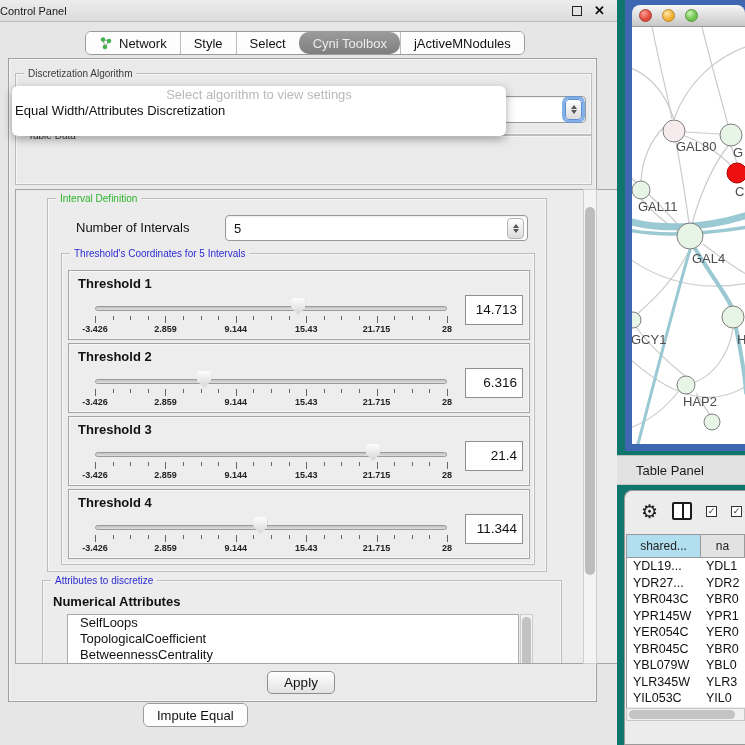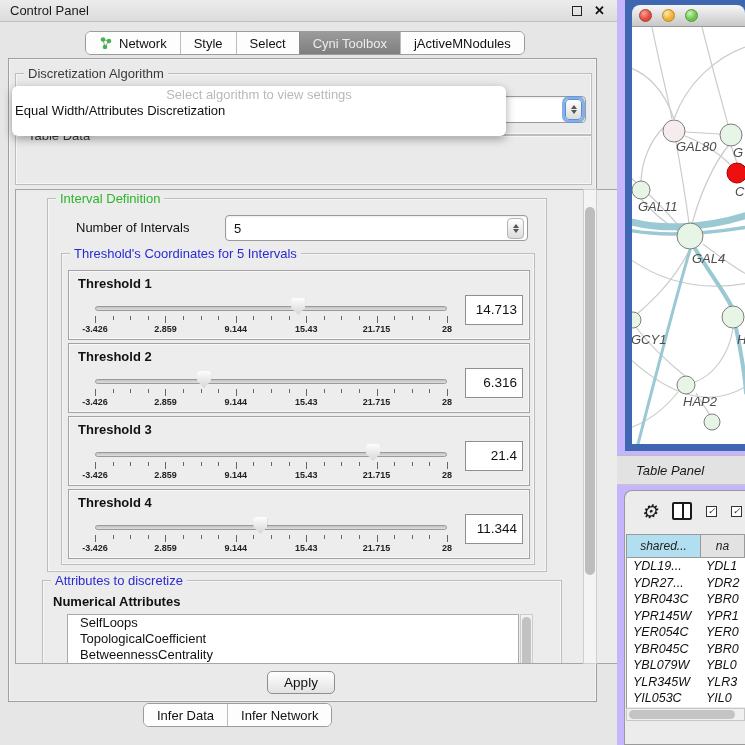--- a/index.html
+++ b/index.html
@@ -9,7 +9,7 @@
   
   .control-panel{position:absolute;left:0;top:0;width:617px;height:745px;background:#e6e6e6;}
   .cp-titlebar{position:absolute;left:0;top:0;width:100%;height:22px;background:linear-gradient(#ececec,#dcdcdc);border-bottom:1px solid #bdbdbd;display:flex;align-items:center;}
-  .cp-title{font-size:13px;color:#1a1a1a;margin-left:10px;flex:1;}
+  .cp-title{font-size:11px;color:#1a1a1a;flex:1;}
   .cp-icons{display:flex;align-items:center;gap:12px;margin-right:12px;}
   .float-ic{width:10px;height:10px;border:1.5px solid #222;display:inline-block;}
   .close-ic{font-size:13px;font-weight:900;color:#111;line-height:10px;}

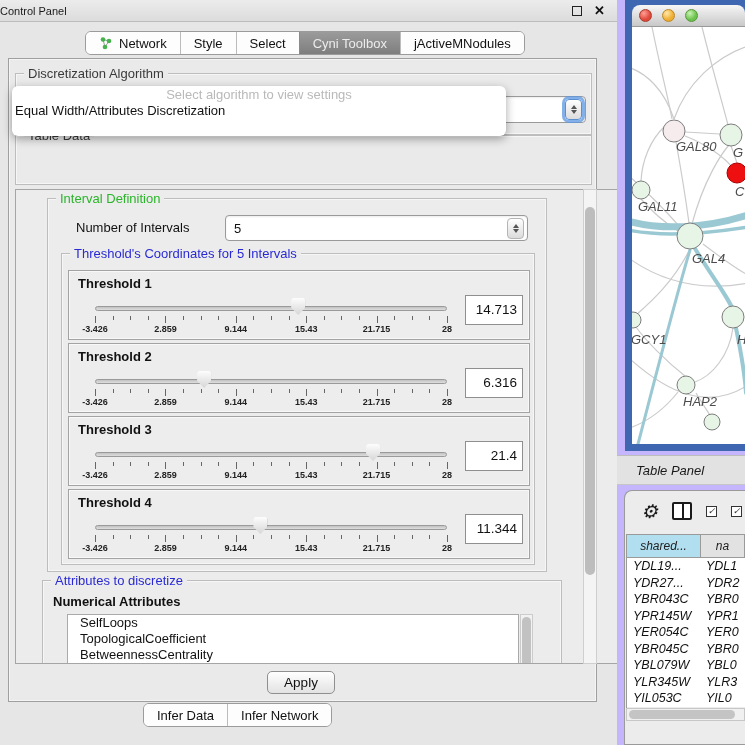--- a/index.html
+++ b/index.html
@@ -17,7 +17,7 @@
   .tabbar{position:absolute;display:flex;height:24px;border:1px solid #9b9b9b;border-radius:6px;overflow:hidden;background:#fdfdfd;}
   .seg{display:flex;align-items:center;padding:0 13px;font-size:13px;color:#111;background:#fdfdfd;border-left:1px solid #bcbcbc;white-space:nowrap;cursor:default;}
   .seg:first-child{border-left:none;}
-  .seg.sel{background:linear-gradient(#9b9b9b,#7e7e7e);color:#ececec;border-left-color:#8a8a8a;}
+  .seg.sel{background:linear-gradient(#9b9b9b,#7e7e7e);color:#ececec;border-left-color:#8a8a8a;border-radius:10px;}
   .net-ic{width:14px;height:14px;margin-right:6px;}
   #top-tabs{left:85px;top:31px;}
   #bottom-tabs{left:143px;top:703px;}

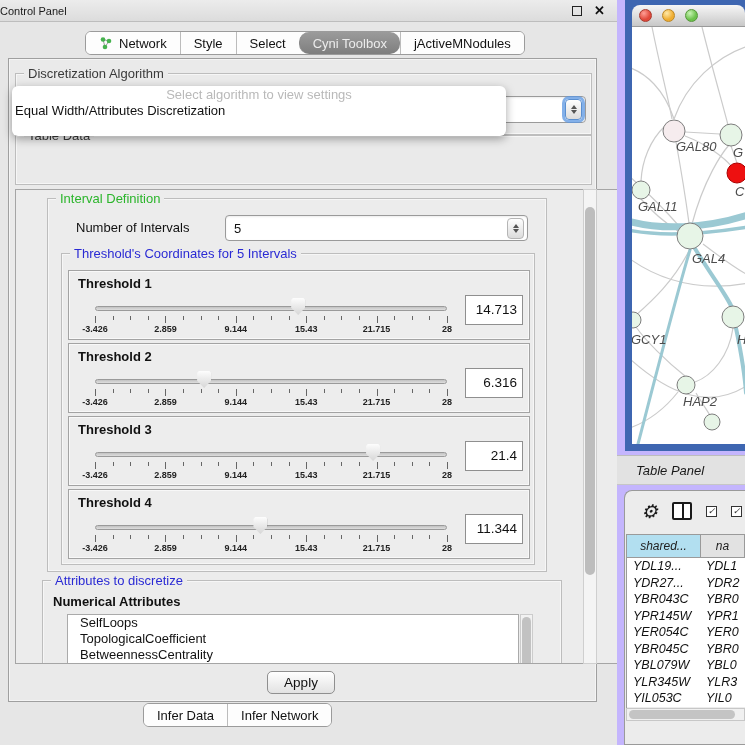--- a/index.html
+++ b/index.html
@@ -25,7 +25,7 @@
   .outer-panel{position:absolute;left:8px;top:58px;width:589px;height:644px;background:#eaeaea;border:1px solid #9f9f9f;box-shadow:inset 0 0 0 1px #f4f4f4;}
 
   .group-box{position:absolute;border:1px solid #bdbdbd;box-shadow:inset 0 0 0 1px #f6f6f6;}
-  .g-title{position:absolute;top:-8px;left:8px;background:#eaeaea;padding:0 4px;font-size:13px;line-height:15px;white-space:nowrap;text-align:center;}
+  .g-title{position:absolute;top:-8px;left:8px;background:#eaeaea;padding:0 4px;font-size:10px;line-height:15px;white-space:nowrap;text-align:center;}
   .g-title.dark{color:#3a3a3a;}
   .g-title.green{color:#2bb52b;}
   .g-title.blue{color:#2a2ad4;}

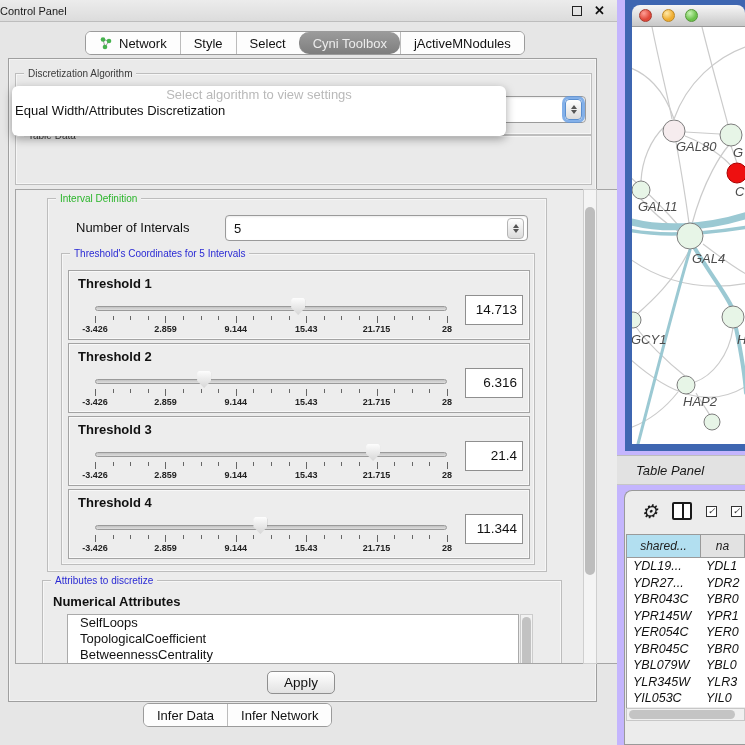--- a/index.html
+++ b/index.html
@@ -80,7 +80,7 @@
   .pp-item.bold{font-weight:bold;}
 
   
-  .right-col{position:absolute;left:617px;top:0;width:128px;height:745px;background:#c4b5fd;font-style:italic;}
+  .right-col{position:absolute;left:617px;top:0;width:128px;height:745px;background:#0f766e;}
   .net-window{position:absolute;left:8px;top:0;width:120px;height:451px;background:#3e66b1;}
   .mac-titlebar{position:absolute;left:7px;top:5px;width:113px;height:22px;background:linear-gradient(#f6f6f6,#c8c8c8);border-bottom:1px solid #9a9a9a;border-radius:8px 8px 0 0;}
   .light{position:absolute;top:4px;width:13px;height:13px;border-radius:50%;}

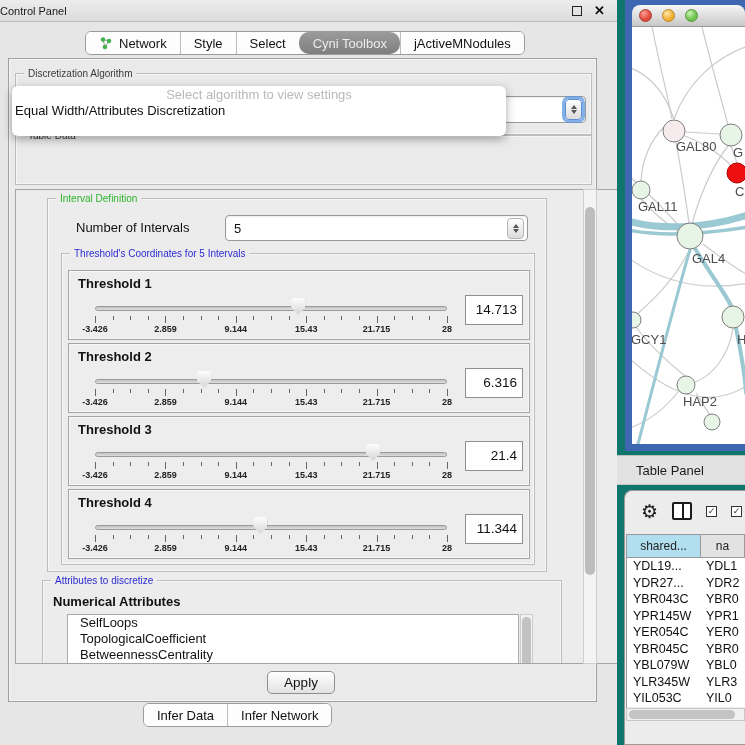--- a/index.html
+++ b/index.html
@@ -343,7 +343,7 @@
 
     <div class="tabbar" id="bottom-tabs">
         <div class="seg">
-          <span>Infer Data</span>
+          <span>Impute Equal</span>
         </div>
         <div class="seg">
           <span>Infer Network</span>

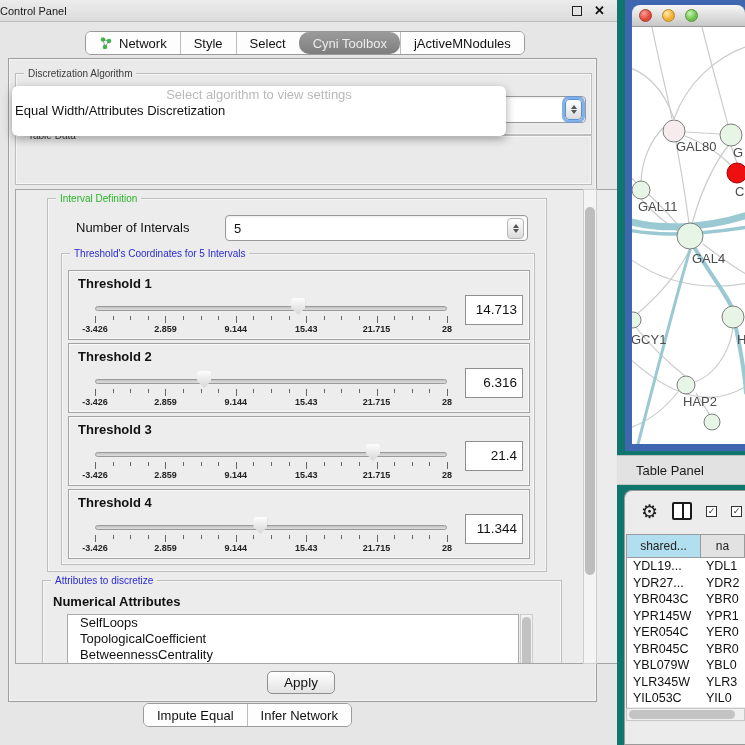--- a/index.html
+++ b/index.html
@@ -345,9 +345,6 @@
         <div class="seg">
           <span>Impute Equal</span>
         </div>
-        <div class="seg">
-          <span>Infer Network</span>
-        </div>
       </div>
   </div>
 

